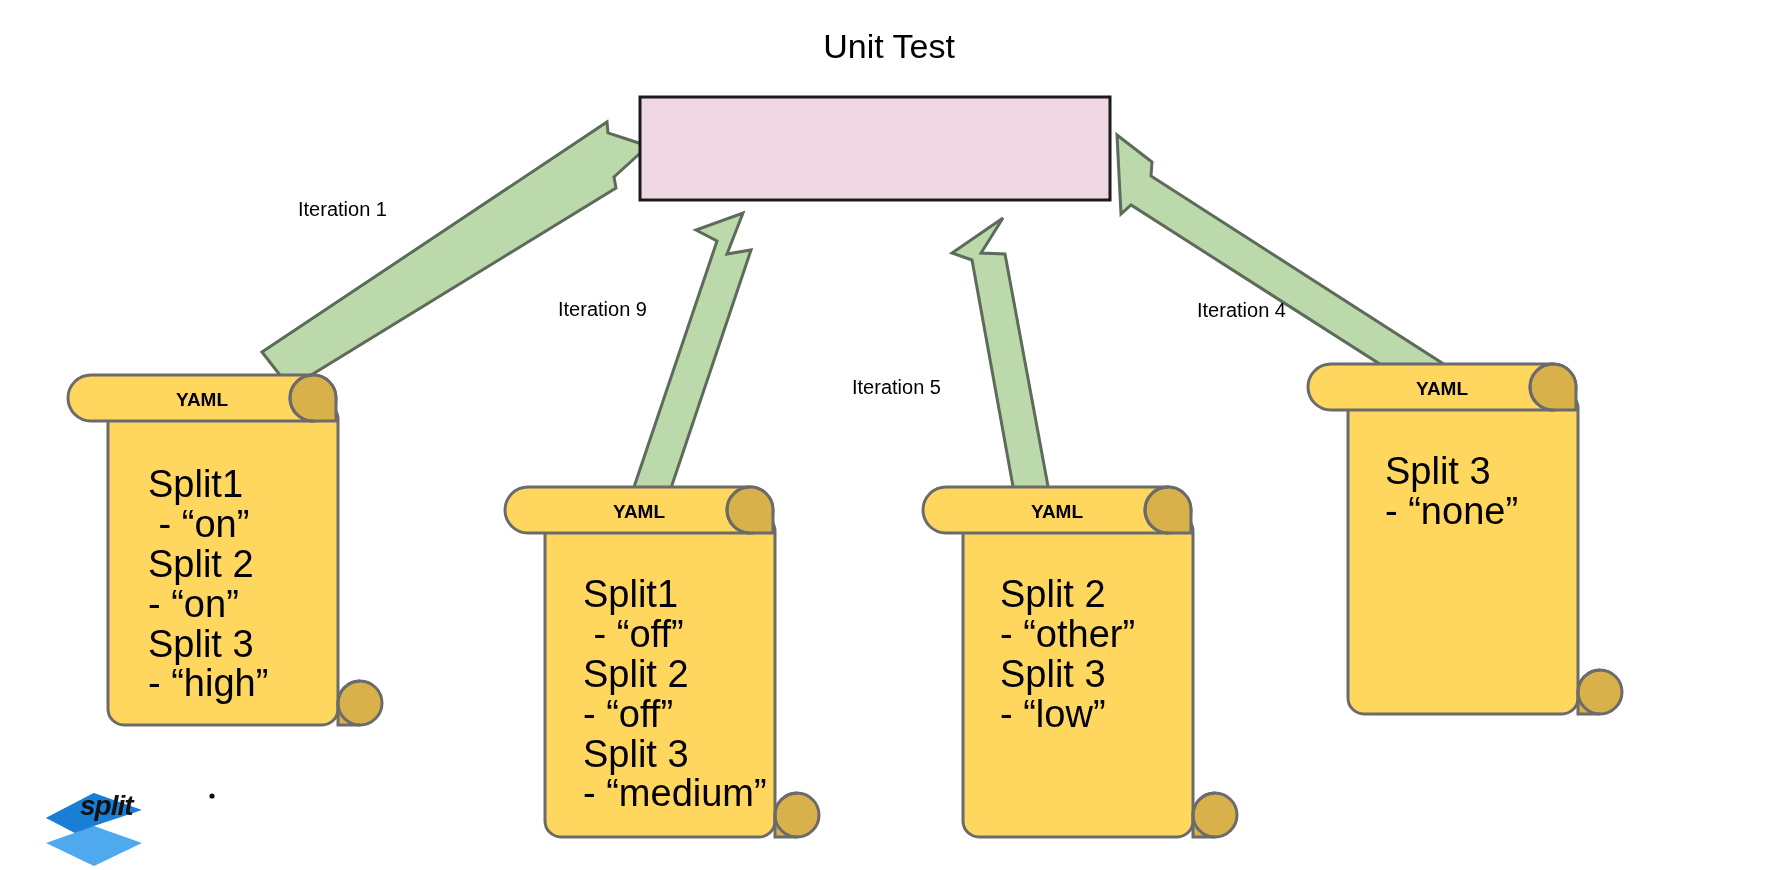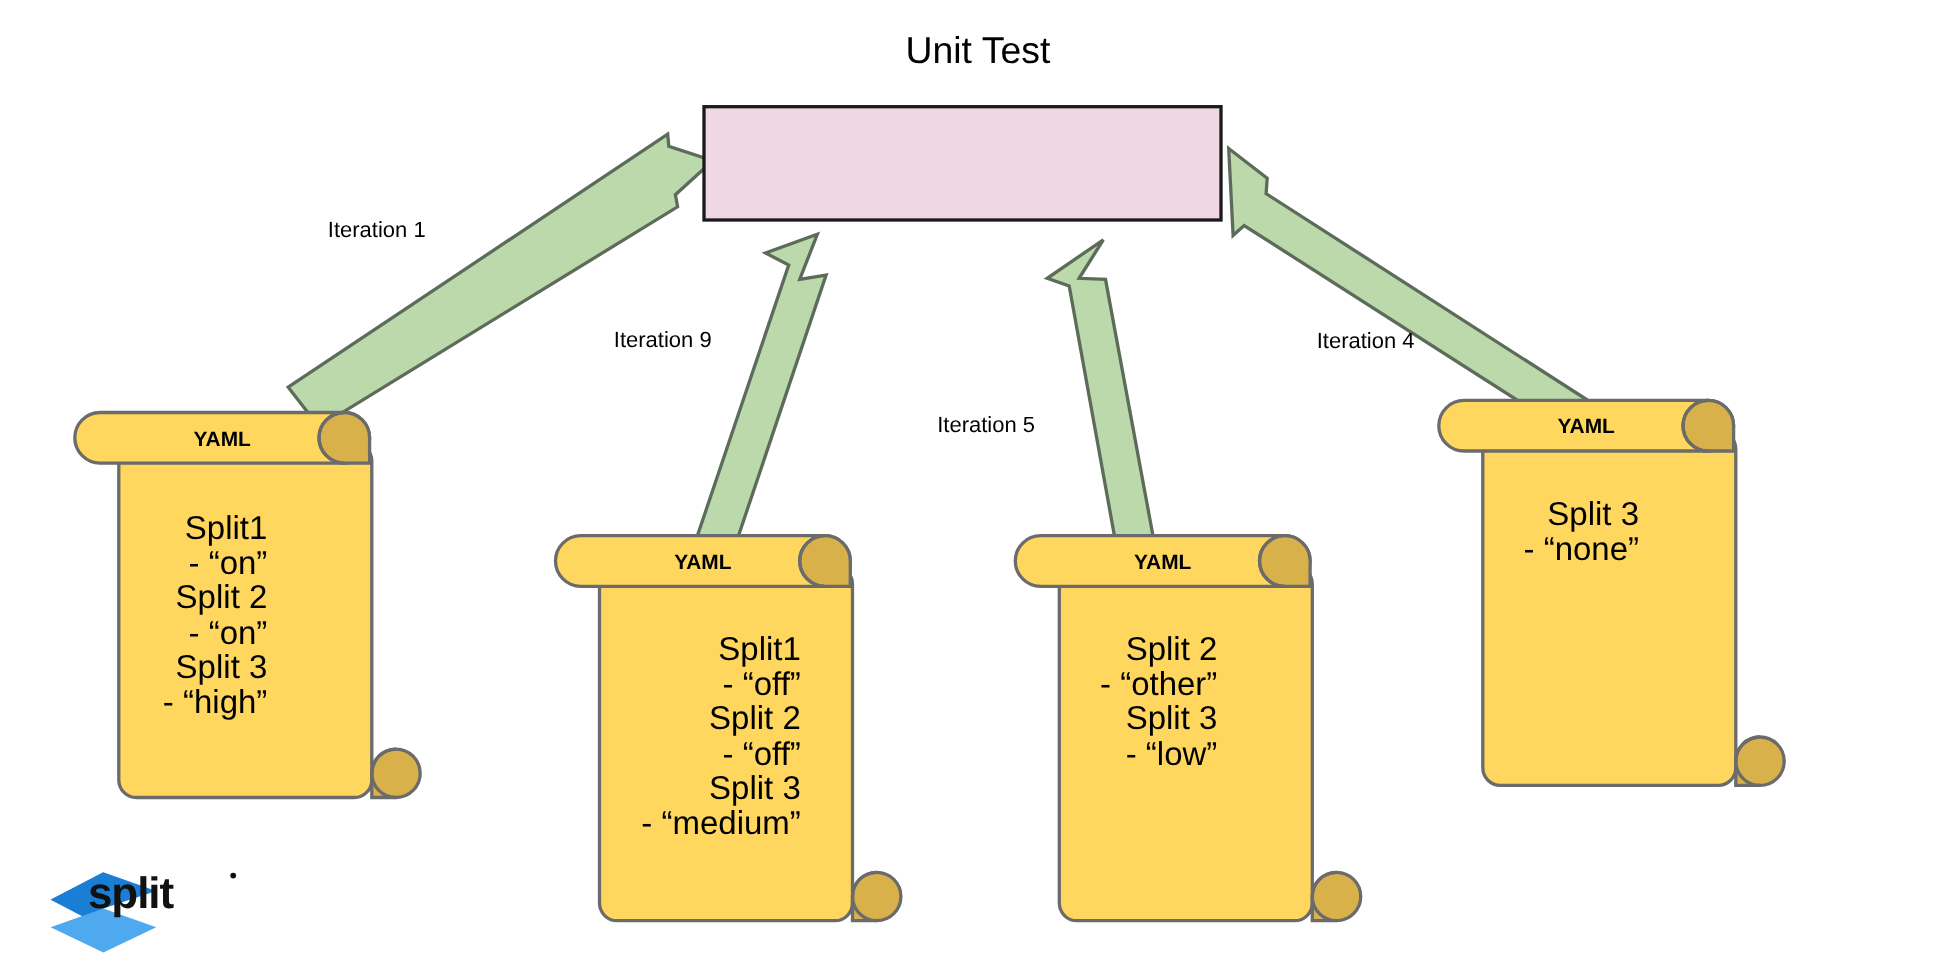--- a/index.html
+++ b/index.html
@@ -17,7 +17,7 @@
   #iter3{left:852px;top:376px;}
   #iter4{left:1160px;top:299px;margin-left:37px;}
   .yaml-hdr{position:absolute;font-size:19px;font-weight:bold;text-align:center;}
-  .yaml-body{position:absolute;font-size:30px;line-height:1.05;white-space:pre;text-align:right;}
+  .yaml-body{position:absolute;font-size:38px;line-height:1.05;white-space:pre;}
   #logo-word{left:80px;top:790px;font-size:40px;font-weight:600;letter-spacing:-1px;color:#111;}
 </style>
 </head>

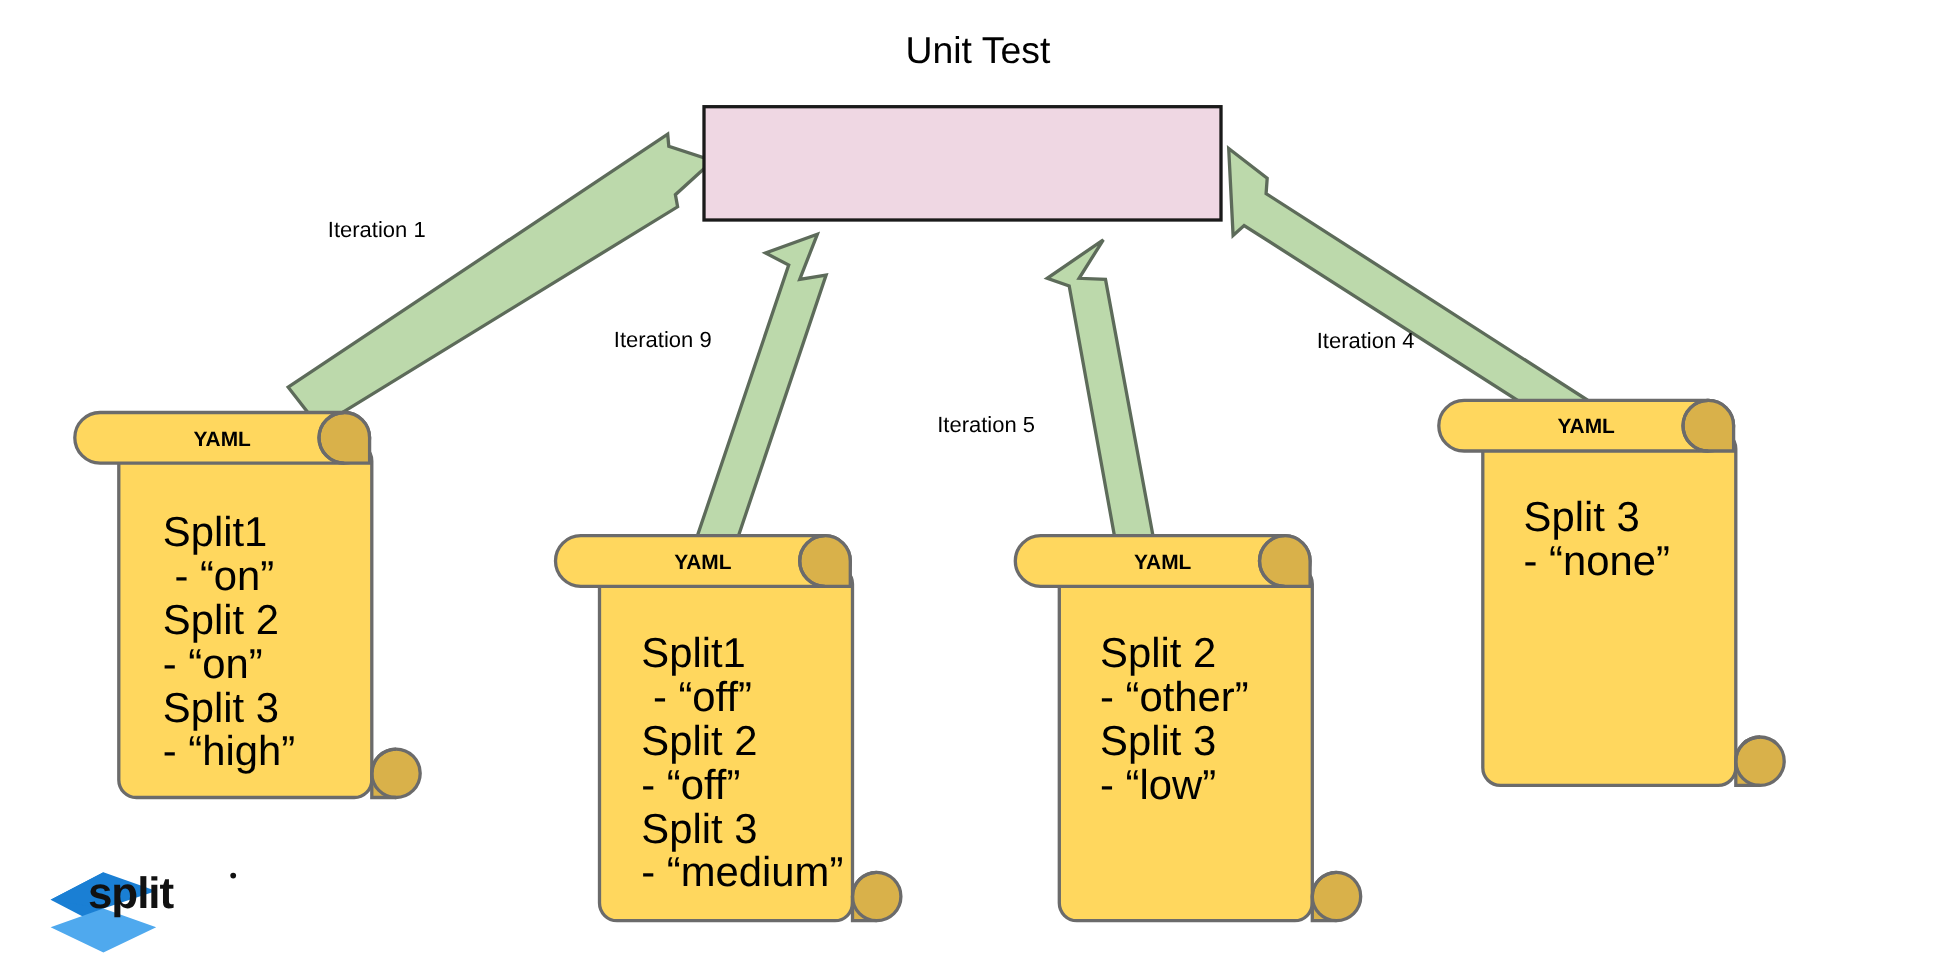--- a/index.html
+++ b/index.html
@@ -18,7 +18,7 @@
   #iter4{left:1160px;top:299px;margin-left:37px;}
   .yaml-hdr{position:absolute;font-size:19px;font-weight:bold;text-align:center;}
   .yaml-body{position:absolute;font-size:38px;line-height:1.05;white-space:pre;}
-  #logo-word{left:80px;top:790px;font-size:40px;font-weight:600;letter-spacing:-1px;color:#111;}
+  #logo-word{left:80px;top:790px;font-size:28px;font-weight:600;letter-spacing:-1px;color:#111;font-style:italic;}
 </style>
 </head>
 <body>

